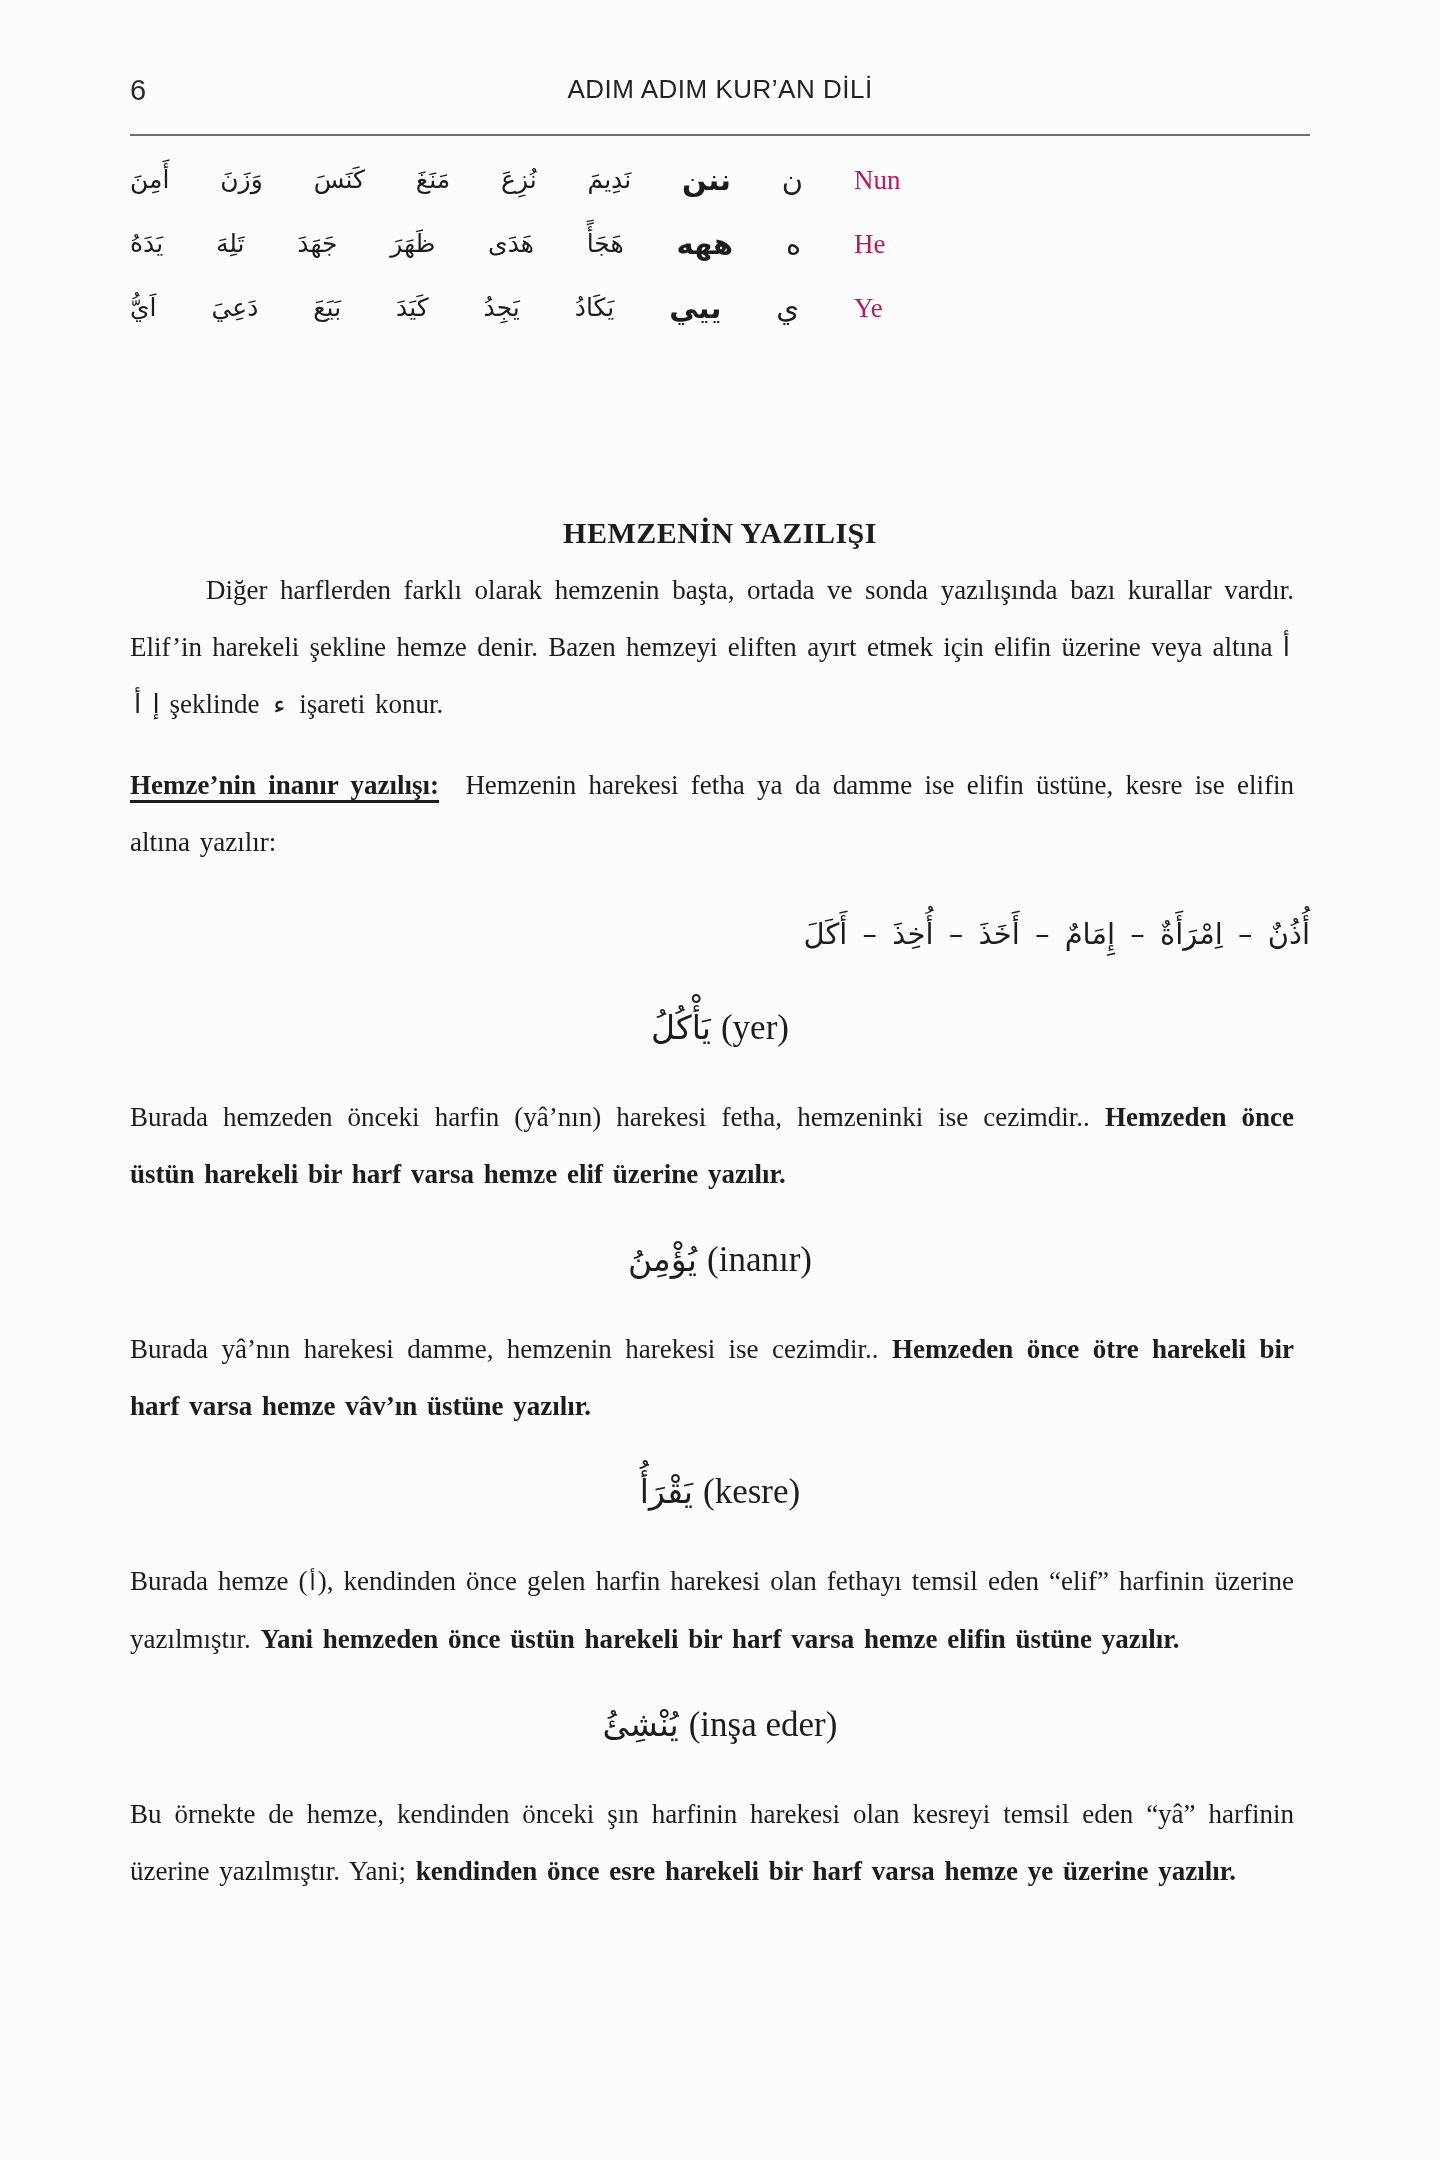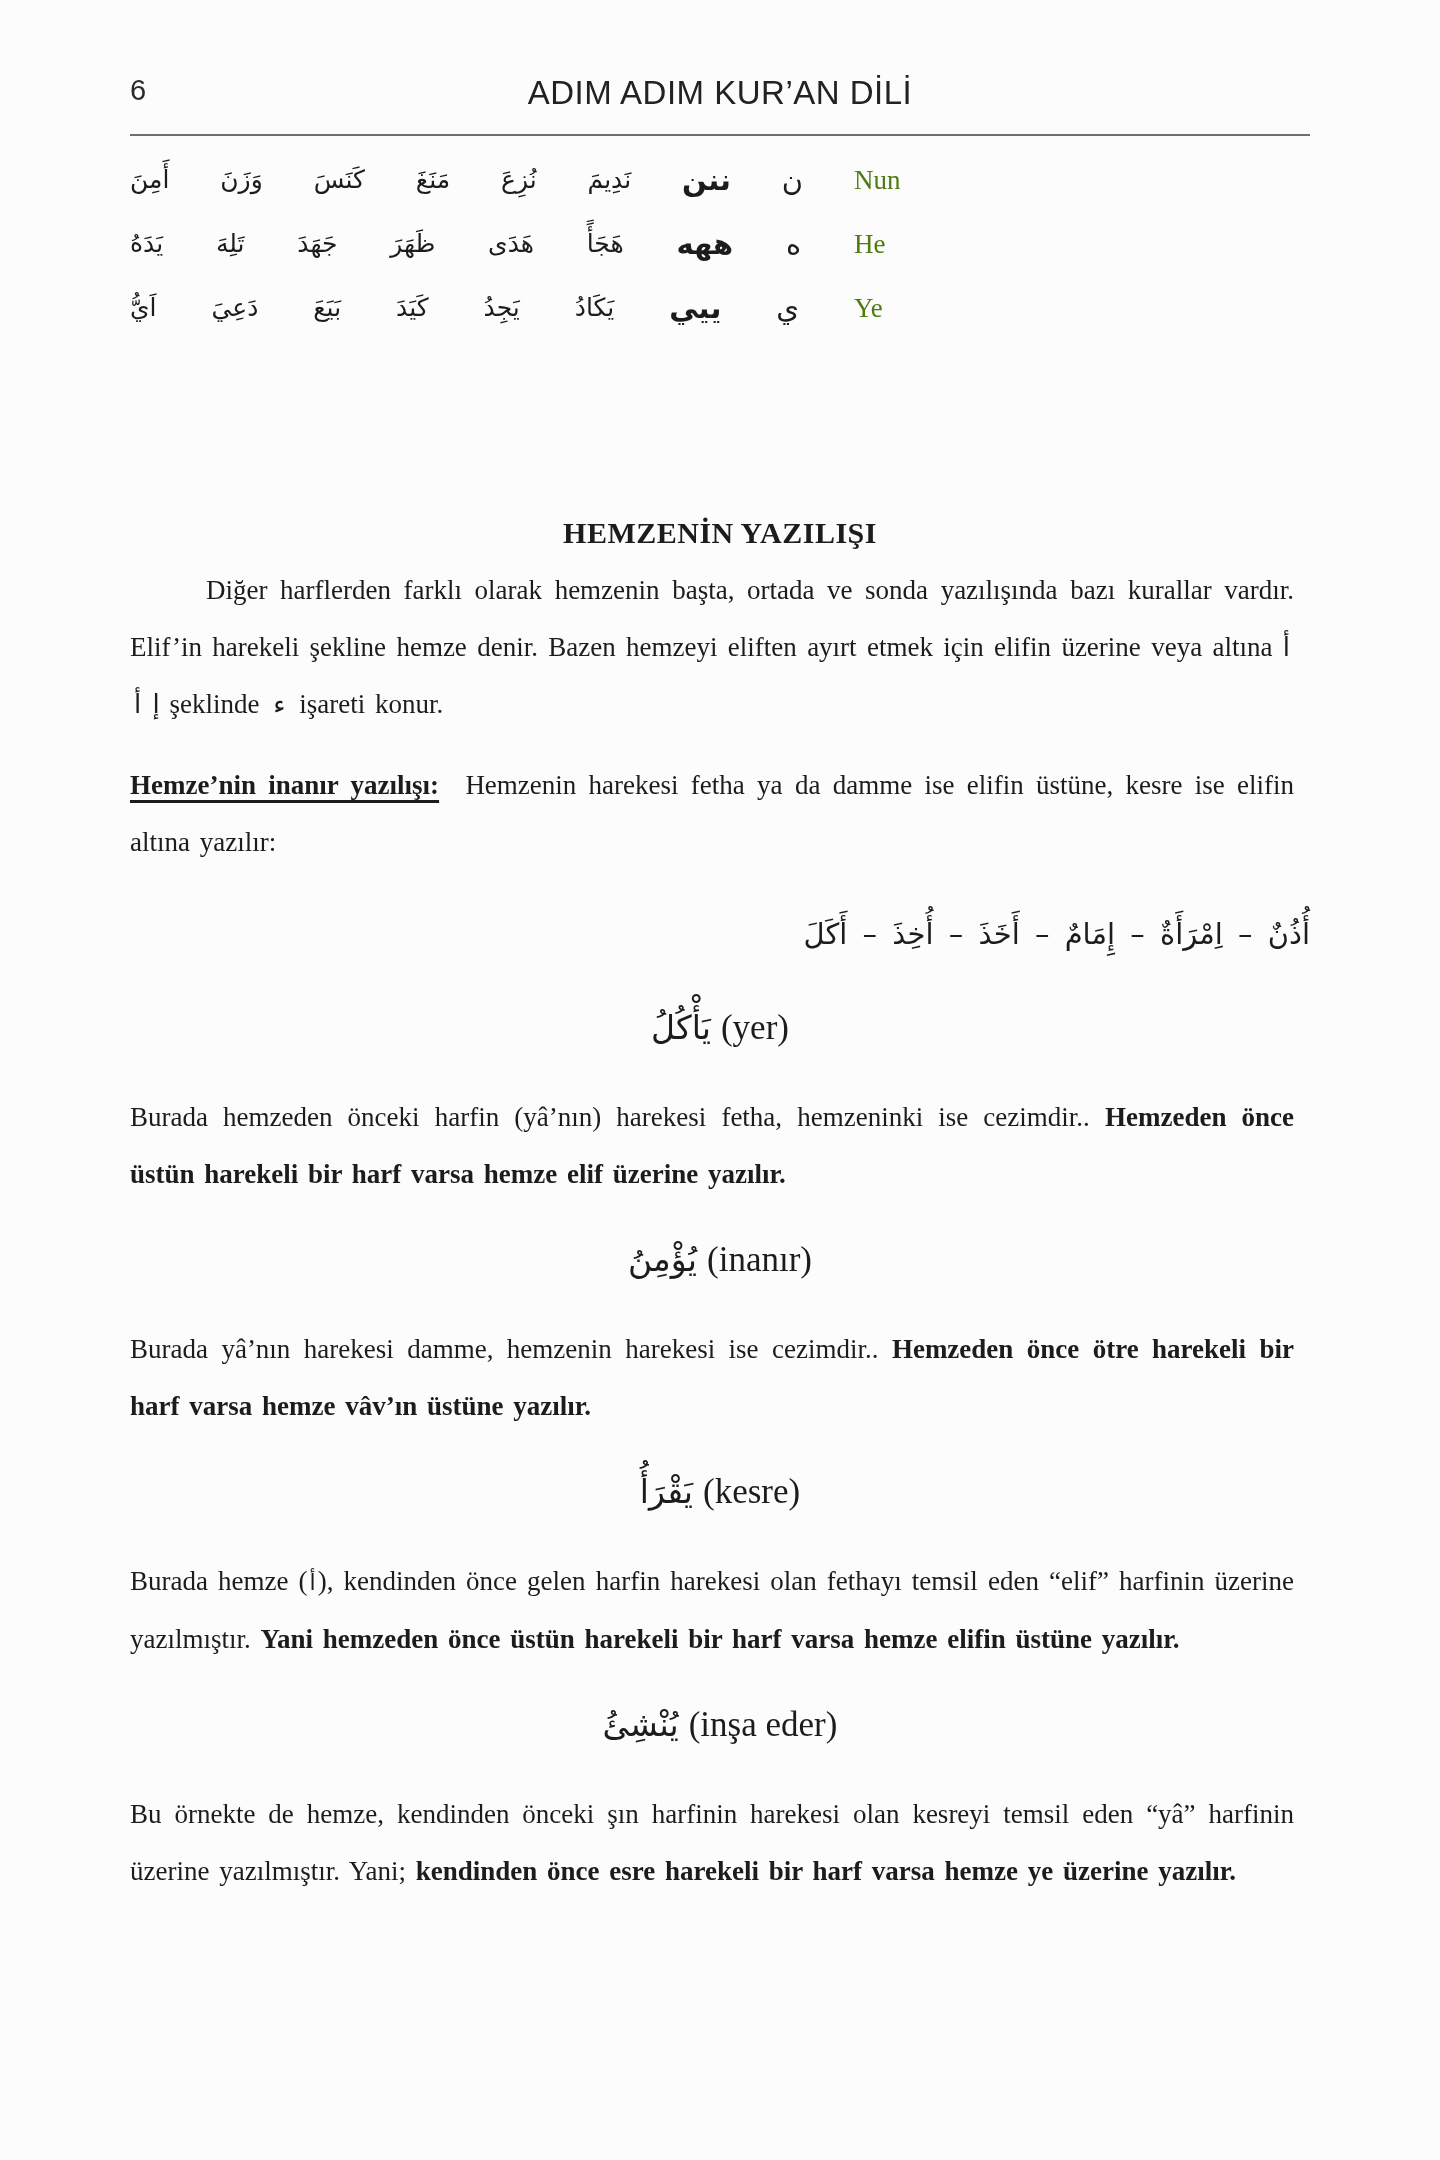--- a/index.html
+++ b/index.html
@@ -27,7 +27,7 @@
   .header-title{
     display:block;text-align:center;
     font-family:"Liberation Sans", sans-serif;
-    font-size:33px;letter-spacing:.5px;color:#222;
+    font-size:26px;letter-spacing:.5px;color:#222;
   }
   .header-rule{
     margin-top:16px;height:2px;background:#6f6f6f;width:100%;

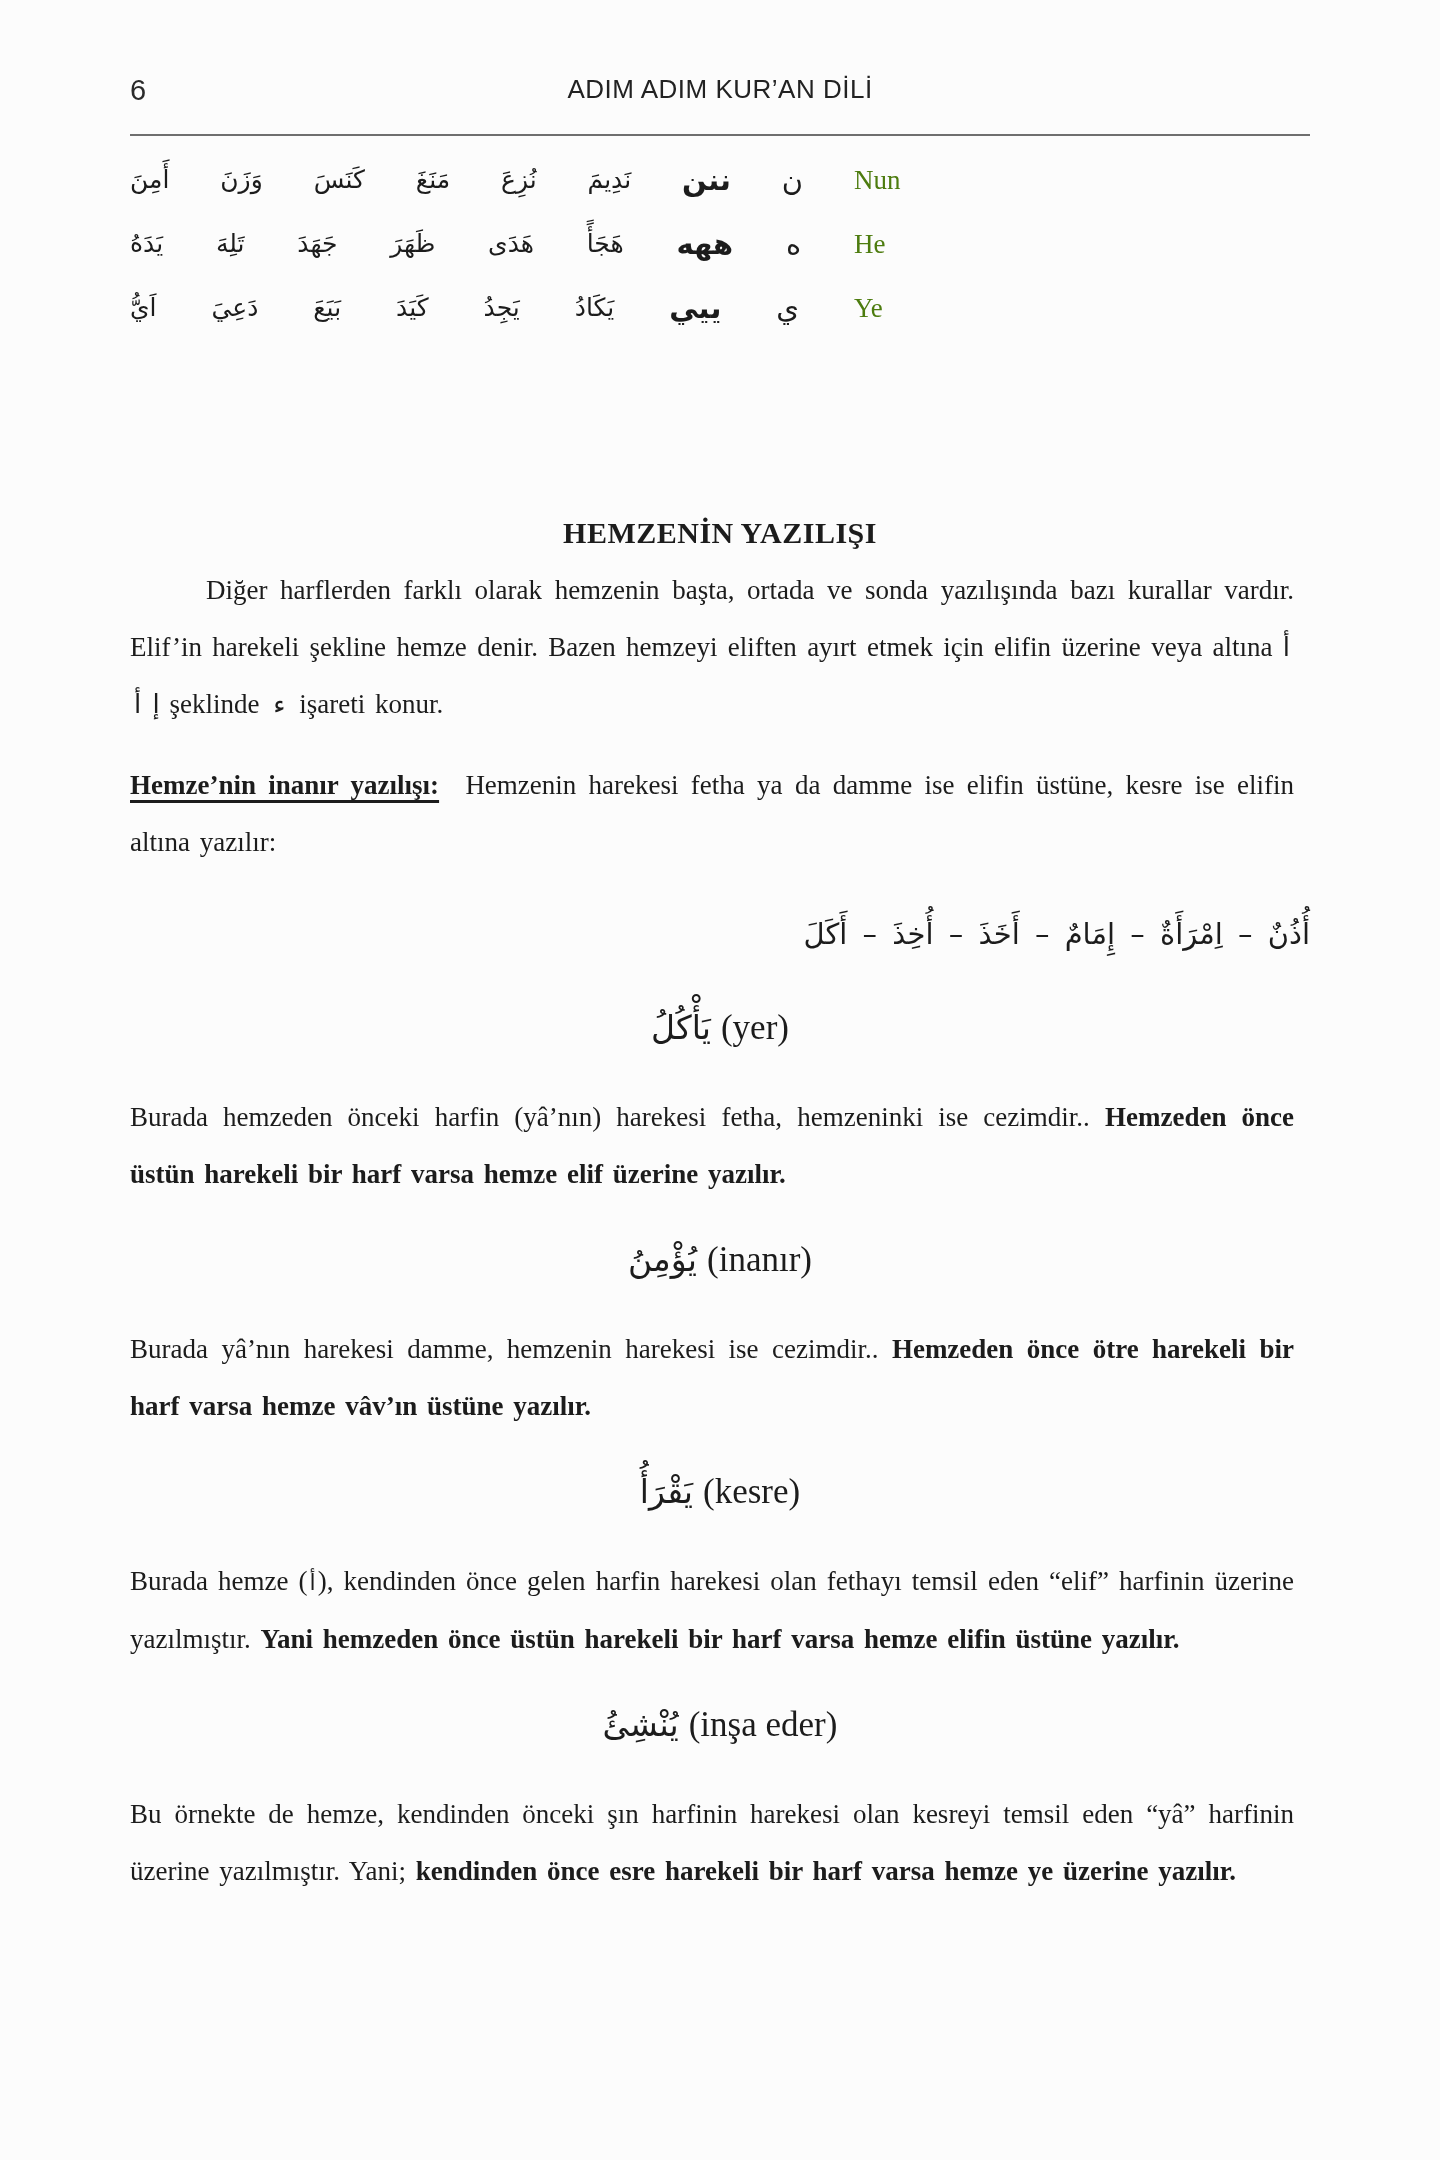--- a/index.html
+++ b/index.html
@@ -39,7 +39,7 @@
     justify-content:space-between;align-items:center;
     height:64px;
   }
-  .lat{font-size:27px;color:#4d7c0f;min-width:58px;text-align:left;}
+  .lat{font-size:27px;color:#be185d;min-width:58px;text-align:left;}
   .ar{font-family:"DejaVu Sans", sans-serif;}
   .arL{font-size:29px;}
   .arT{font-size:29px;font-weight:bold;}

